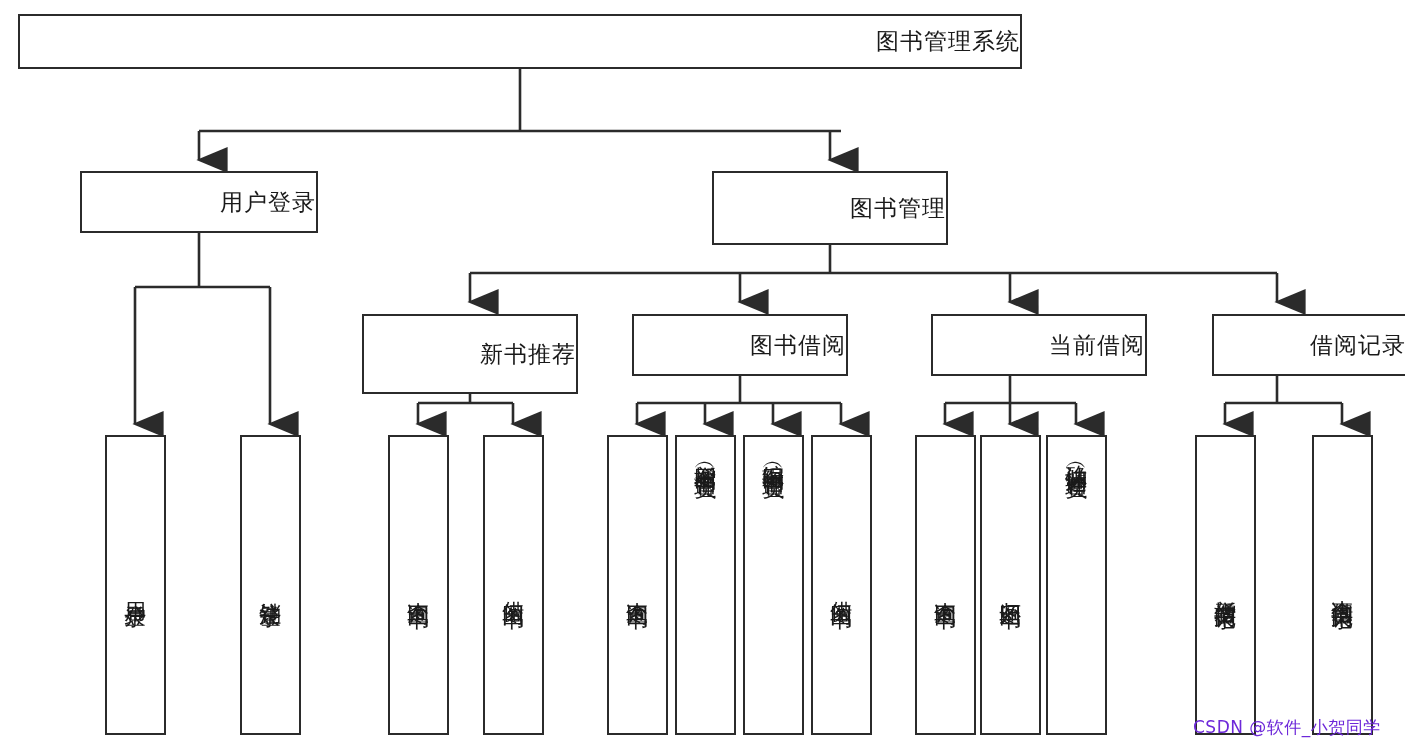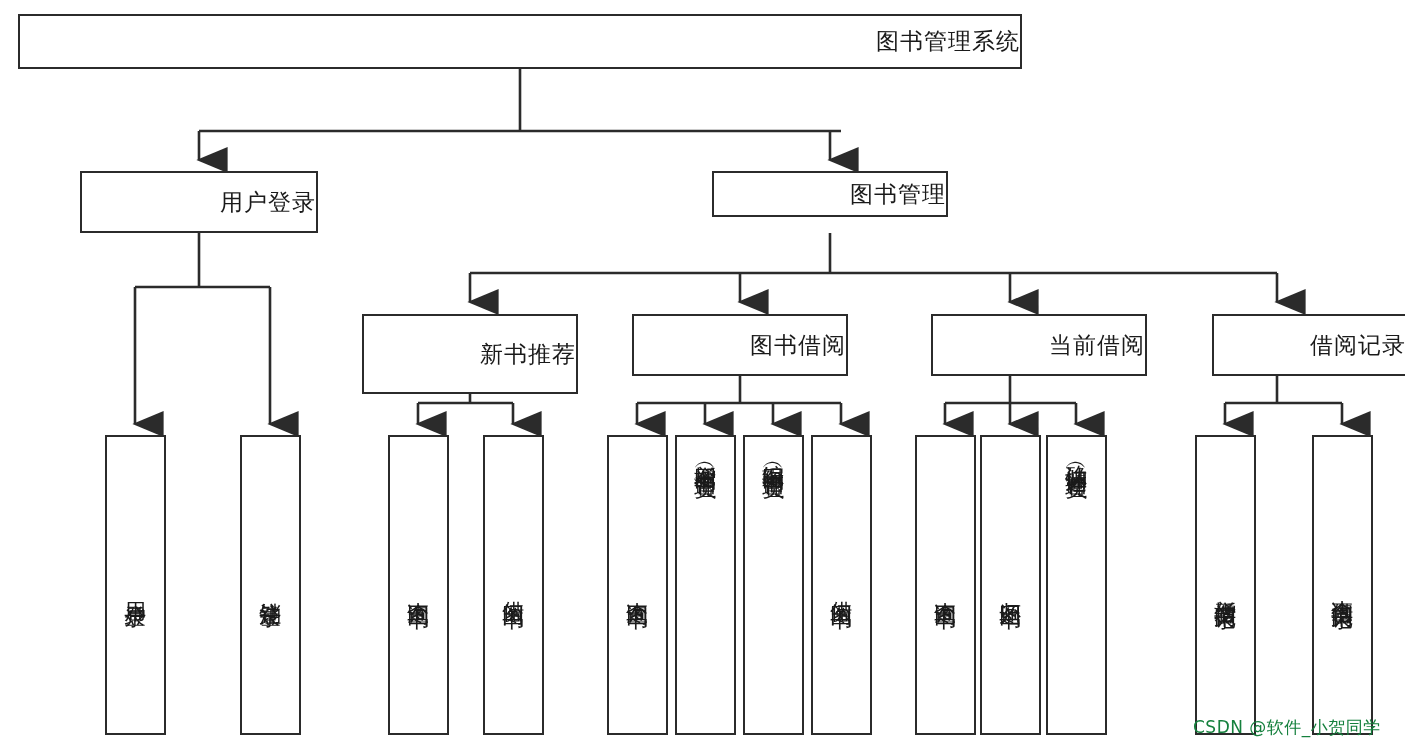--- a/index.html
+++ b/index.html
@@ -138,7 +138,7 @@
     <span>用户登录</span>
   </div>
 
-  <div class="node horiz" style="left:712px; top:171px; width:236px; height:46px;">
+  <div class="node horiz" style="left:712px; top:171px; width:236px; height:74px;">
     <span>图书管理</span>
   </div>
 

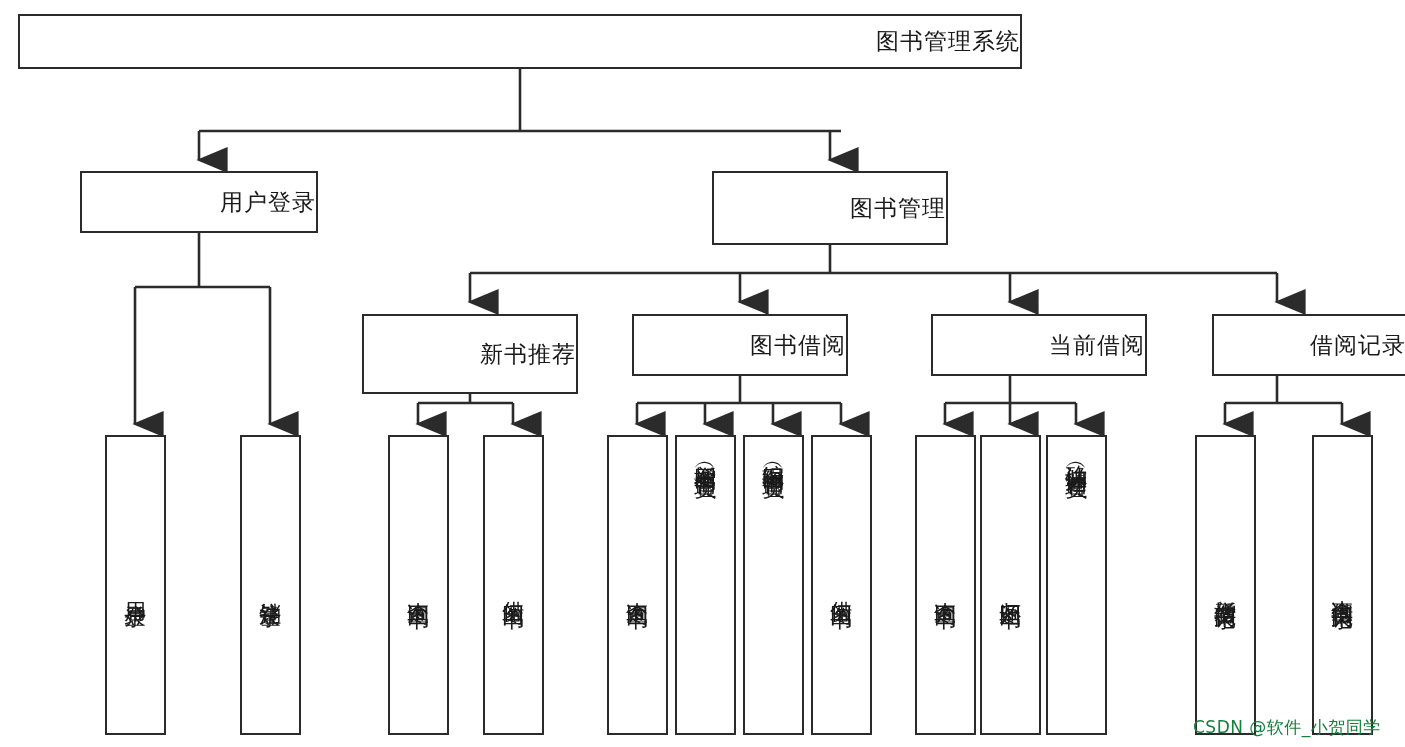--- a/index.html
+++ b/index.html
@@ -69,7 +69,7 @@
     left: 1193px;
     top: 716px;
     font-size: 17px;
-    color: #15803d;
+    color: #6d28d9;
     white-space: nowrap;
     letter-spacing: 0.5px;
   }

